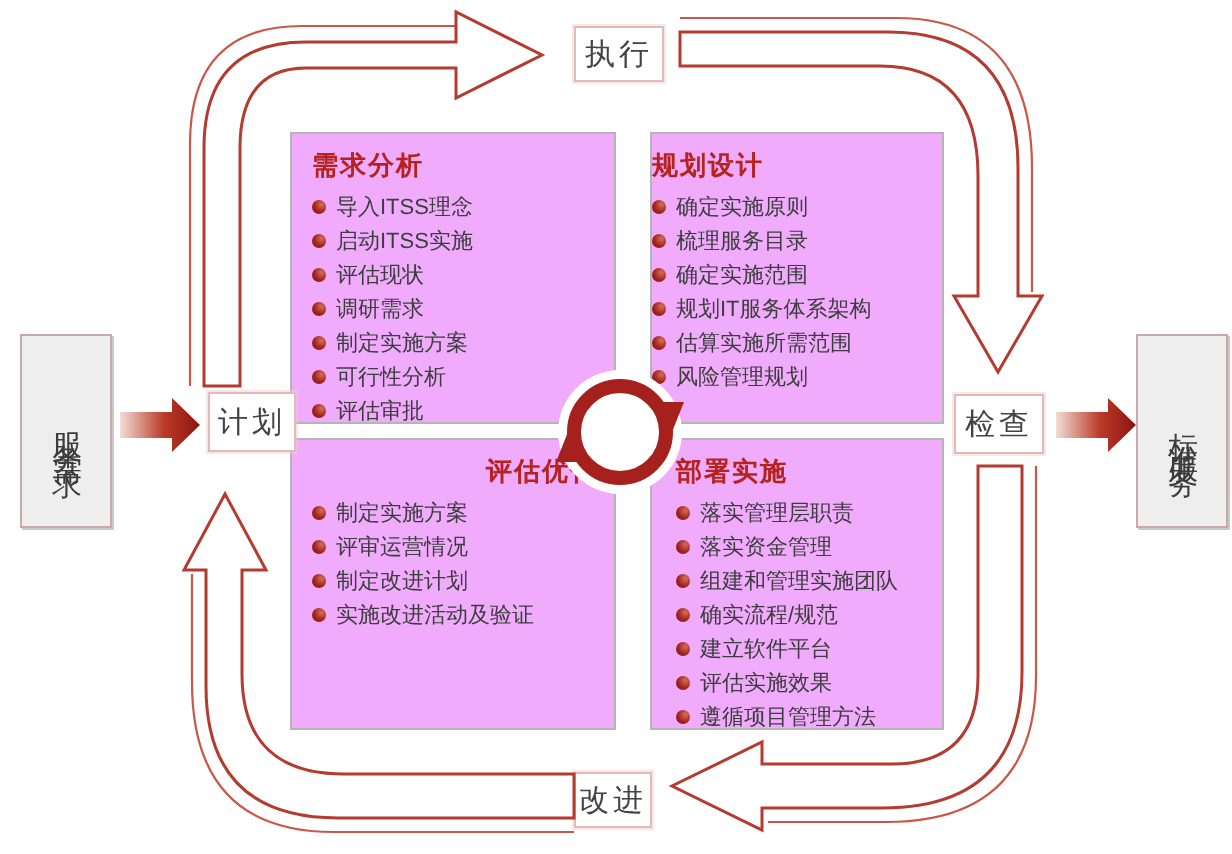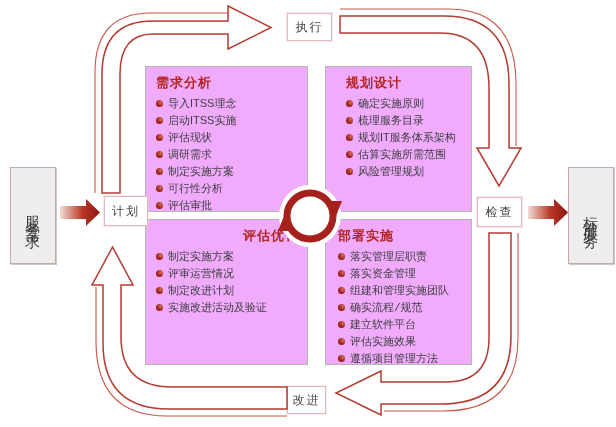--- a/index.html
+++ b/index.html
@@ -23,7 +23,7 @@
   
   .flowbox{position:absolute;background:#fff;border:1px solid #e4b9b9;box-sizing:border-box;
            display:flex;align-items:center;justify-content:center;
-           font-size:12px;color:#444;letter-spacing:2px;box-shadow:0 0 0 1px rgba(236,205,205,.45);}
+           font-size:15px;color:#444;letter-spacing:2px;box-shadow:0 0 0 1px rgba(236,205,205,.45);}
   .fb-do{left:287px;top:13px;width:45px;height:28px;}
   .fb-plan{left:104px;top:196px;width:44px;height:30px;}
   .fb-check{left:477px;top:197px;width:45px;height:30px;}

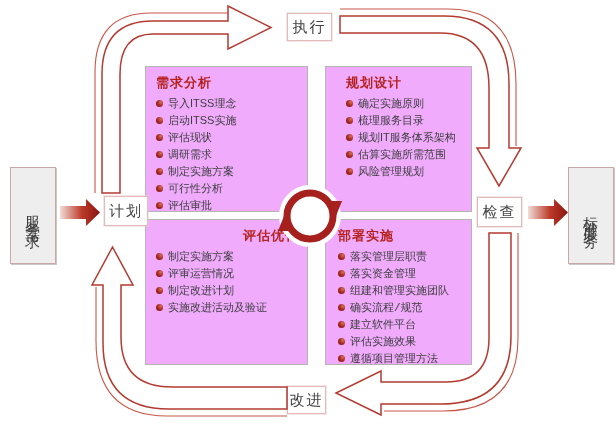--- a/index.html
+++ b/index.html
@@ -11,7 +11,7 @@
   .quad{position:absolute;background:#f0abfc;border:1px solid #b5b5b5;box-sizing:border-box;
         padding:6px 8px 4px 10px;}
   .quad.tl{left:145px;top:66px;width:163px;height:146px;}
-  .quad.tr{left:325px;top:66px;width:147px;height:146px;padding-left:20px;}
+  .quad.tr{left:325px;top:66px;width:147px;height:146px;padding-left:0;}
   .quad.bl{left:145px;top:219px;width:163px;height:146px;text-align:right;}
   .quad.br{left:325px;top:219px;width:147px;height:146px;padding-left:12px;font-family:Liberation Mono, monospace;}
   .qtitle{font-size:13px;font-weight:bold;color:#b6231f;letter-spacing:1px;margin:1px 0 3px 0;}

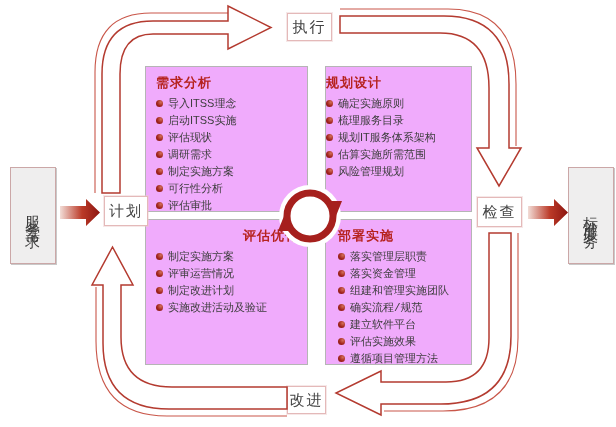--- a/index.html
+++ b/index.html
@@ -92,6 +92,10 @@
         </li>
         <li>
           <span class="bullet"></span>
+          <span>确定实施范围</span>
+        </li>
+        <li>
+          <span class="bullet"></span>
           <span>规划IT服务体系架构</span>
         </li>
         <li>

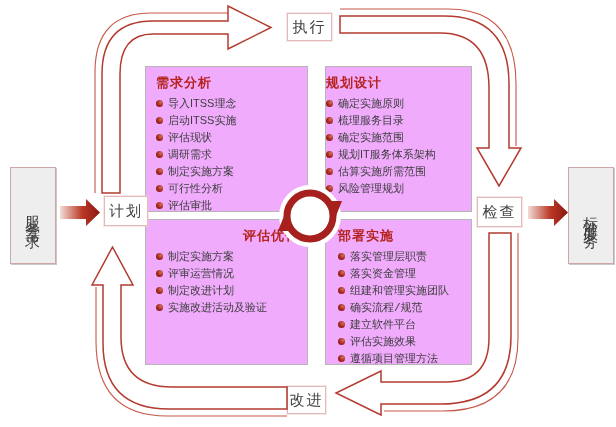--- a/index.html
+++ b/index.html
@@ -13,7 +13,7 @@
   .quad.tl{left:145px;top:66px;width:163px;height:146px;}
   .quad.tr{left:325px;top:66px;width:147px;height:146px;padding-left:0;}
   .quad.bl{left:145px;top:219px;width:163px;height:146px;text-align:right;}
-  .quad.br{left:325px;top:219px;width:147px;height:146px;padding-left:12px;font-family:Liberation Mono, monospace;}
+  .quad.br{left:325px;top:219px;width:147px;height:146px;padding-left:12px;}
   .qtitle{font-size:13px;font-weight:bold;color:#b6231f;letter-spacing:1px;margin:1px 0 3px 0;}
   .qlist{list-style:none;margin:0;padding:0;}
   .qlist li{display:flex;align-items:center;gap:5px;height:17px;font-size:11px;color:#3d3d3d;white-space:nowrap;}

